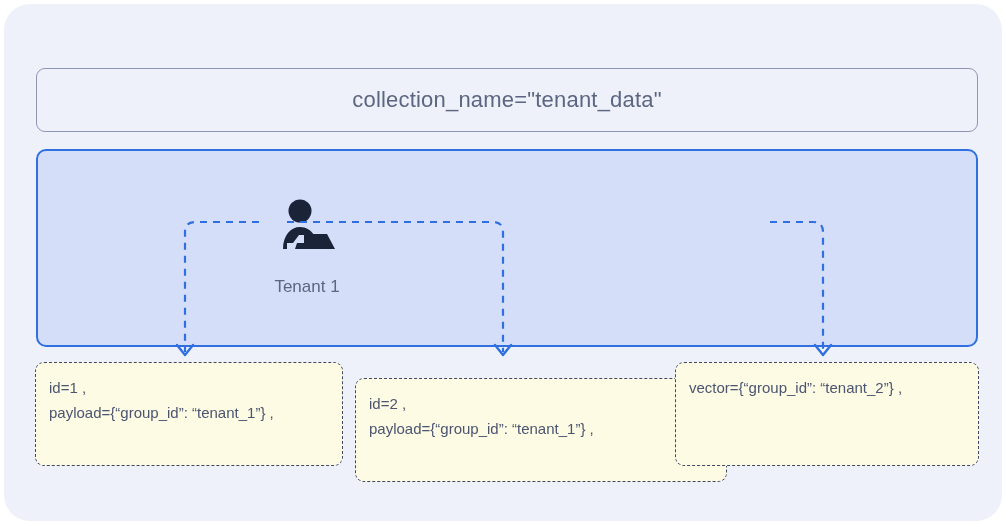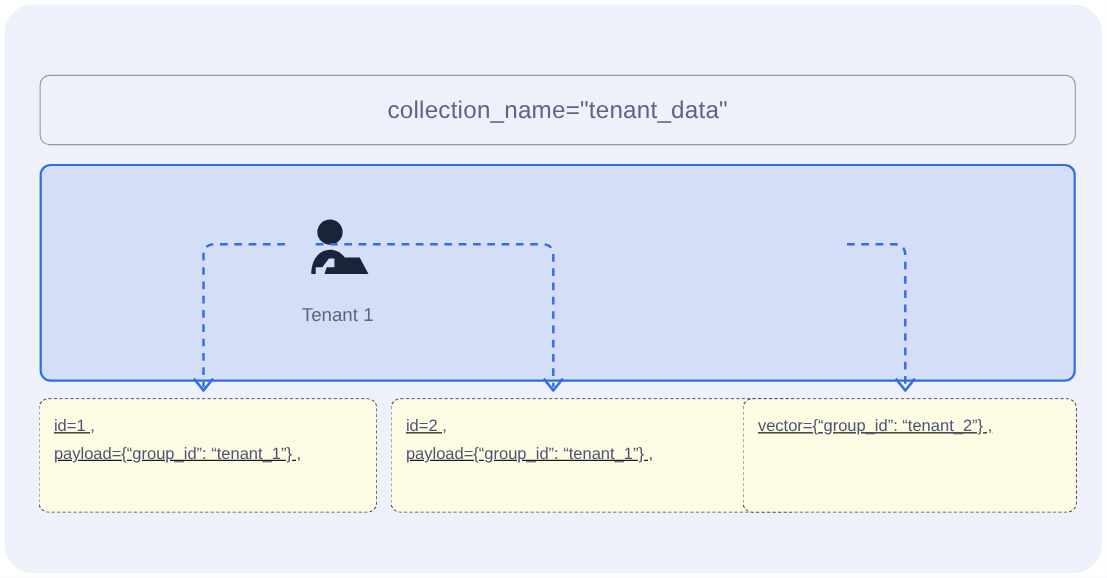--- a/index.html
+++ b/index.html
@@ -110,7 +110,6 @@
     border-radius: 9px;
     background: #fdfbe4;
     padding: 12px 12px 0 13px;
-    text-decoration: underline;
   }
   .record-1 { left: 31px;  width: 308px; }
   .record-2 { left: 351px; width: 372px; }

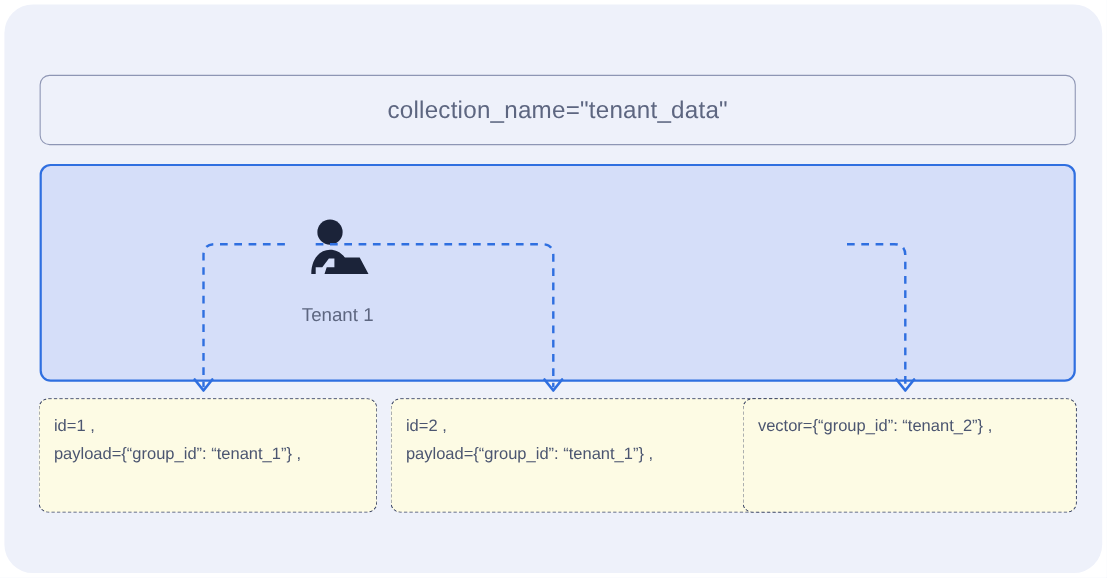--- a/index.html
+++ b/index.html
@@ -112,7 +112,7 @@
     padding: 12px 12px 0 13px;
   }
   .record-1 { left: 31px;  width: 308px; }
-  .record-2 { left: 351px; width: 372px; }
+  .record-2 { left: 351px; width: 372px; margin-top: 16px; }
   .record-3 { left: 671px; width: 304px; }
 
   .record-line {

